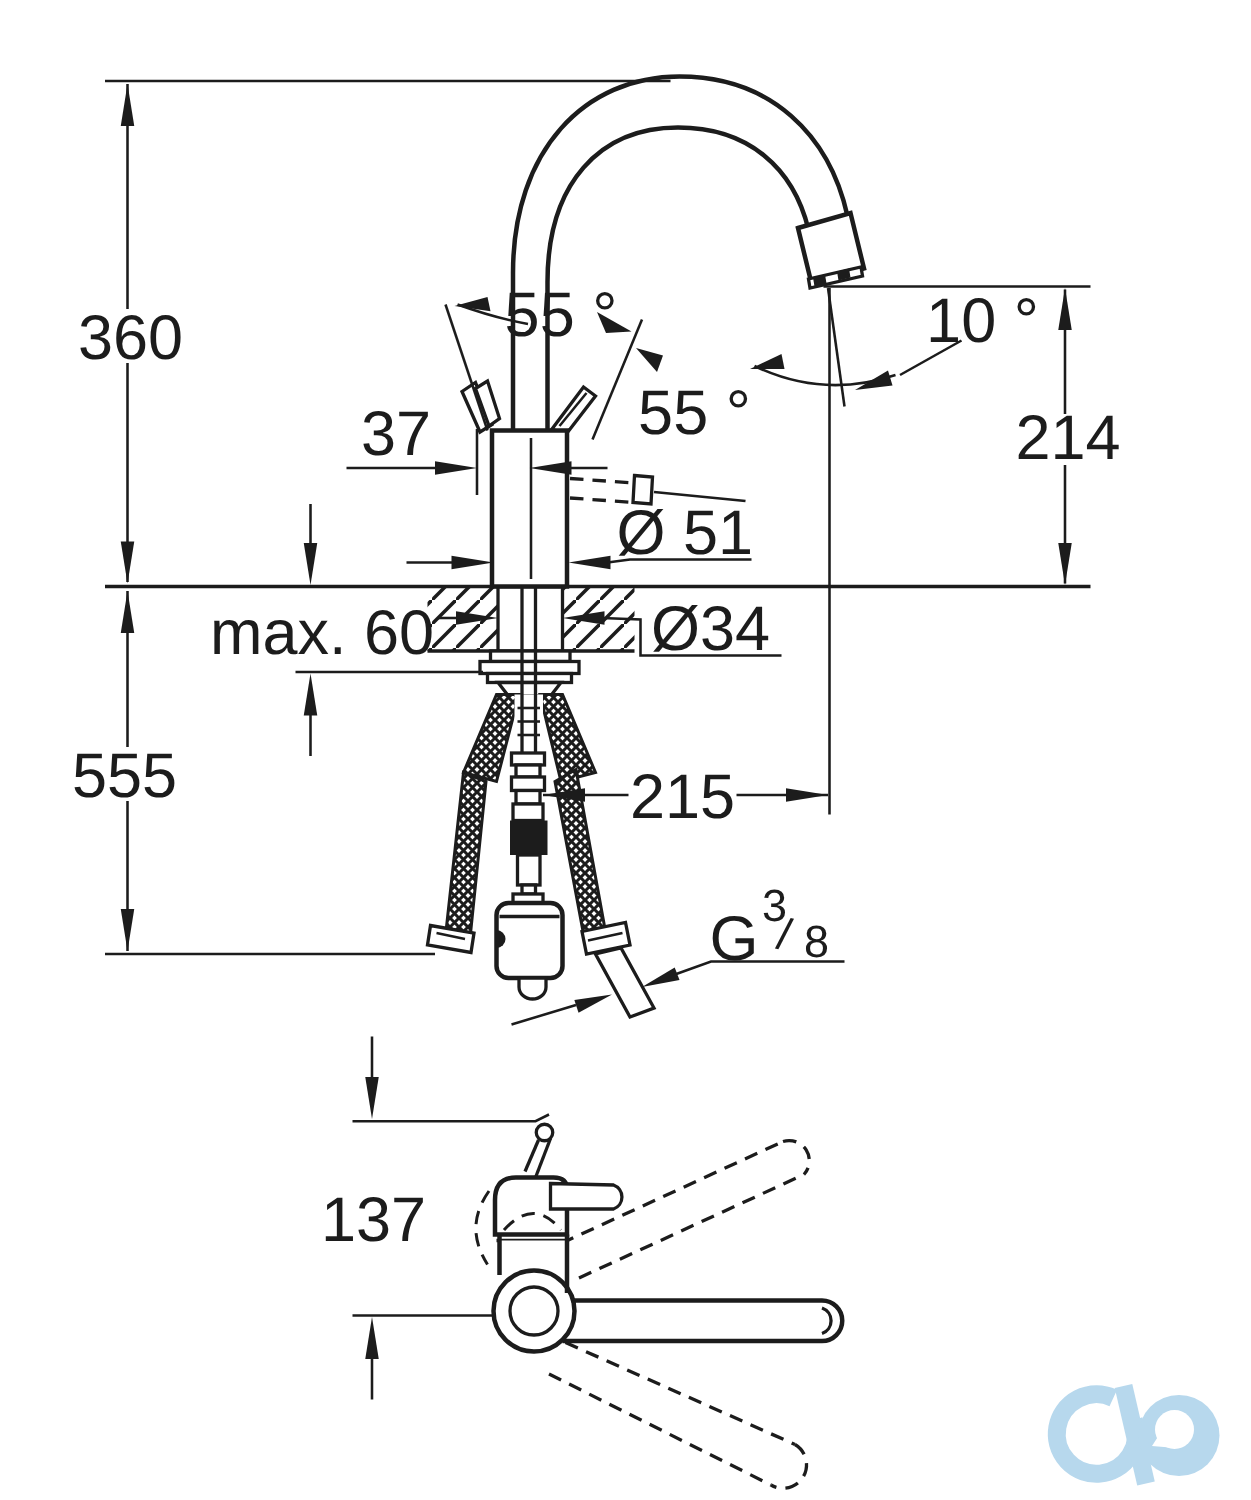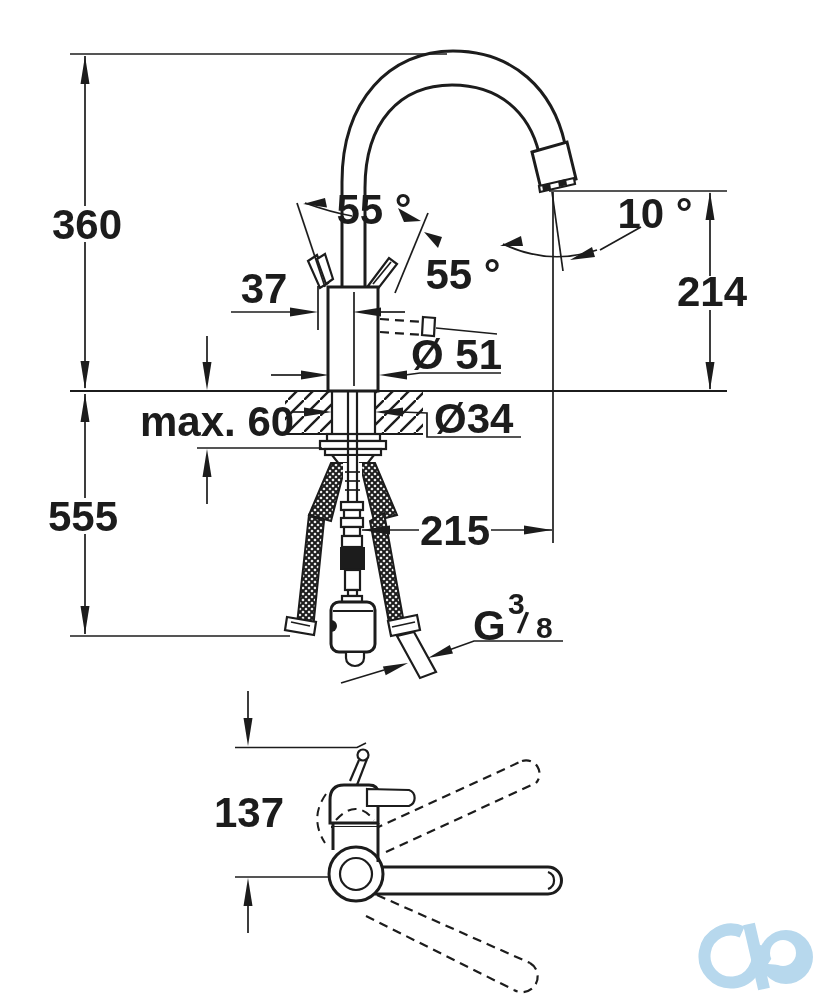--- a/index.html
+++ b/index.html
@@ -4,7 +4,7 @@
 <style>
   html,body{margin:0;padding:0;background:#fff;}
   #stage{position:relative;width:834px;height:1000px;background:#fff;overflow:hidden;
-         font-family:"Liberation Sans", sans-serif;font-weight:bold;}
+         font-family:"Liberation Sans", sans-serif;}
   svg{position:absolute;left:0;top:0;}
   .ln{stroke:#1c1c1c;stroke-width:3;fill:none;stroke-linecap:butt;}
   .lnw{stroke:#1c1c1c;stroke-width:3;fill:#fff;}

